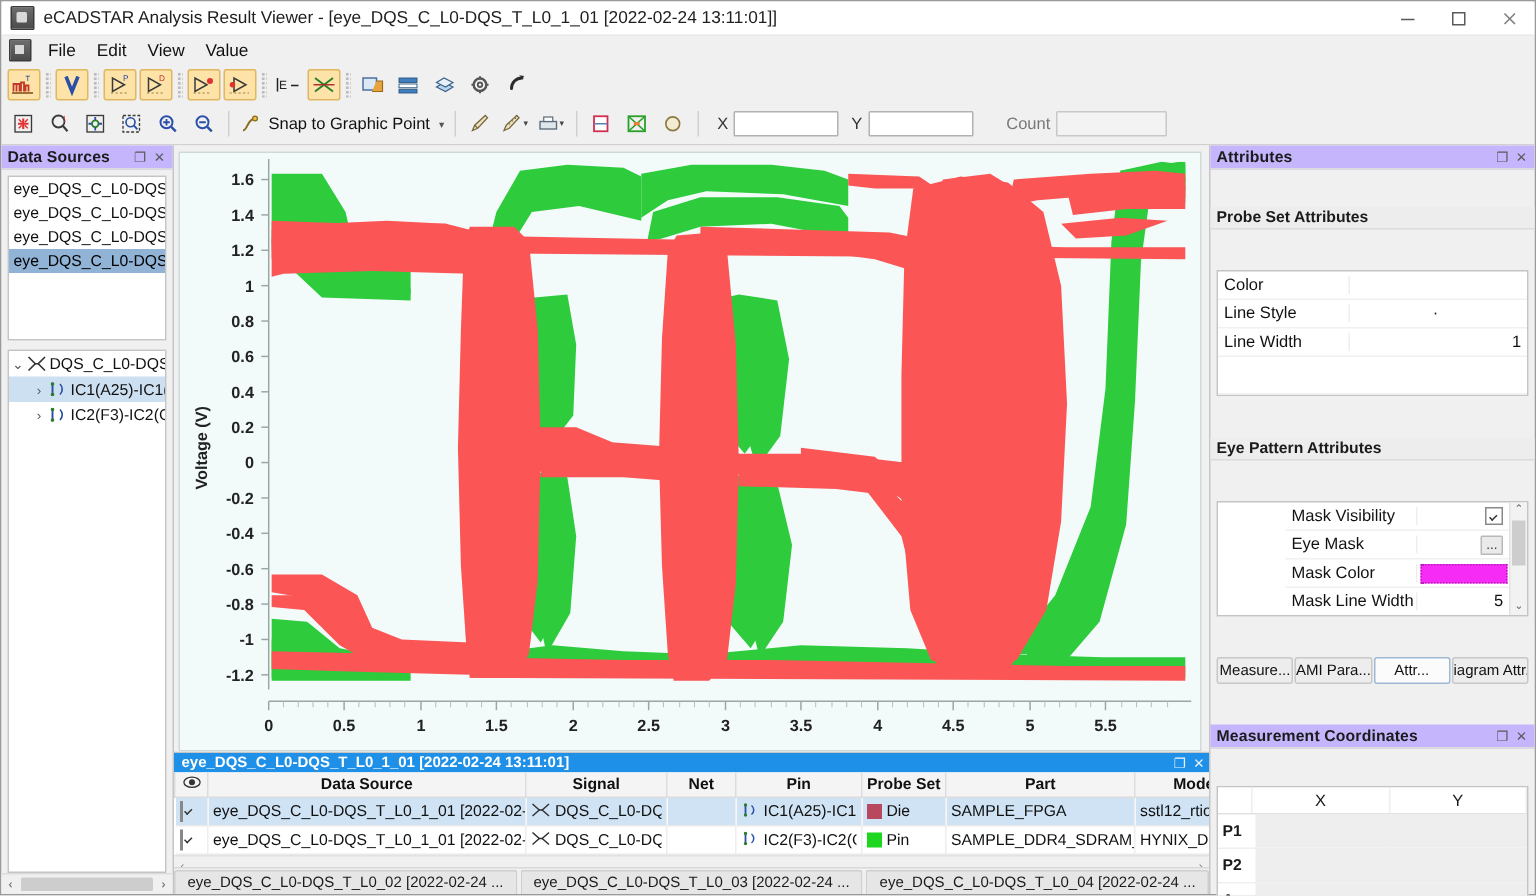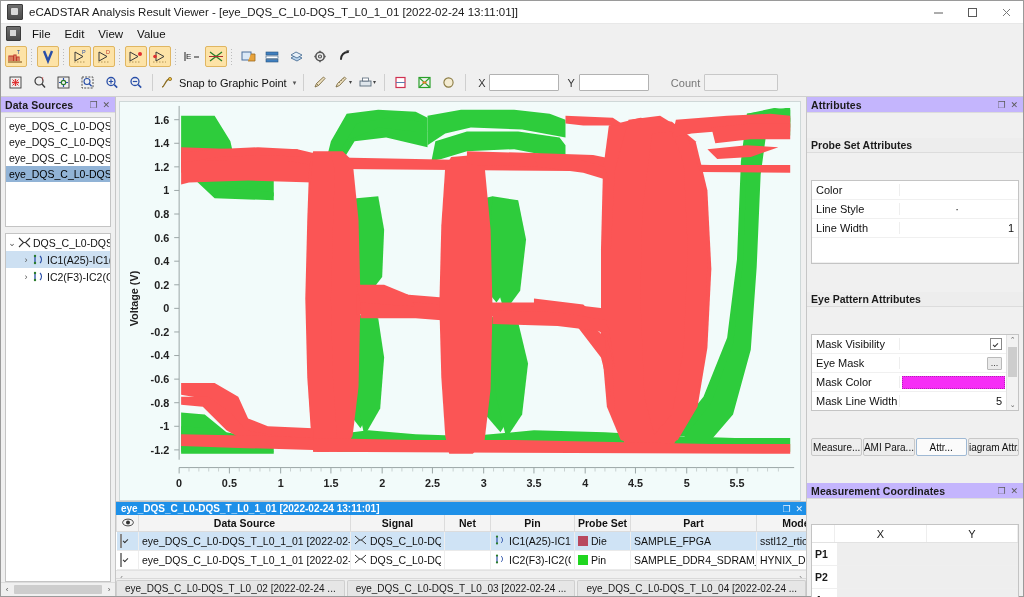--- a/index.html
+++ b/index.html
@@ -130,7 +130,7 @@
   .colorbar{position:absolute;left:0;right:0;top:1px;bottom:1px;}
   .arow.empty{height:24px;background:#fff;}
   .arow.empty .k{background:#ececec;}
-  .eyescroller{position:relative;}
+  .eyescroller{position:relative;padding-left:45px;}
   .vsb{position:absolute;right:0;top:0;bottom:0;width:11px;background:#f2f2f2;border-left:1px solid #e2e2e2;
        display:flex;flex-direction:column;align-items:center;justify-content:space-between;}
   .vsb .a{font-size:7px;color:#666;line-height:10px;}

